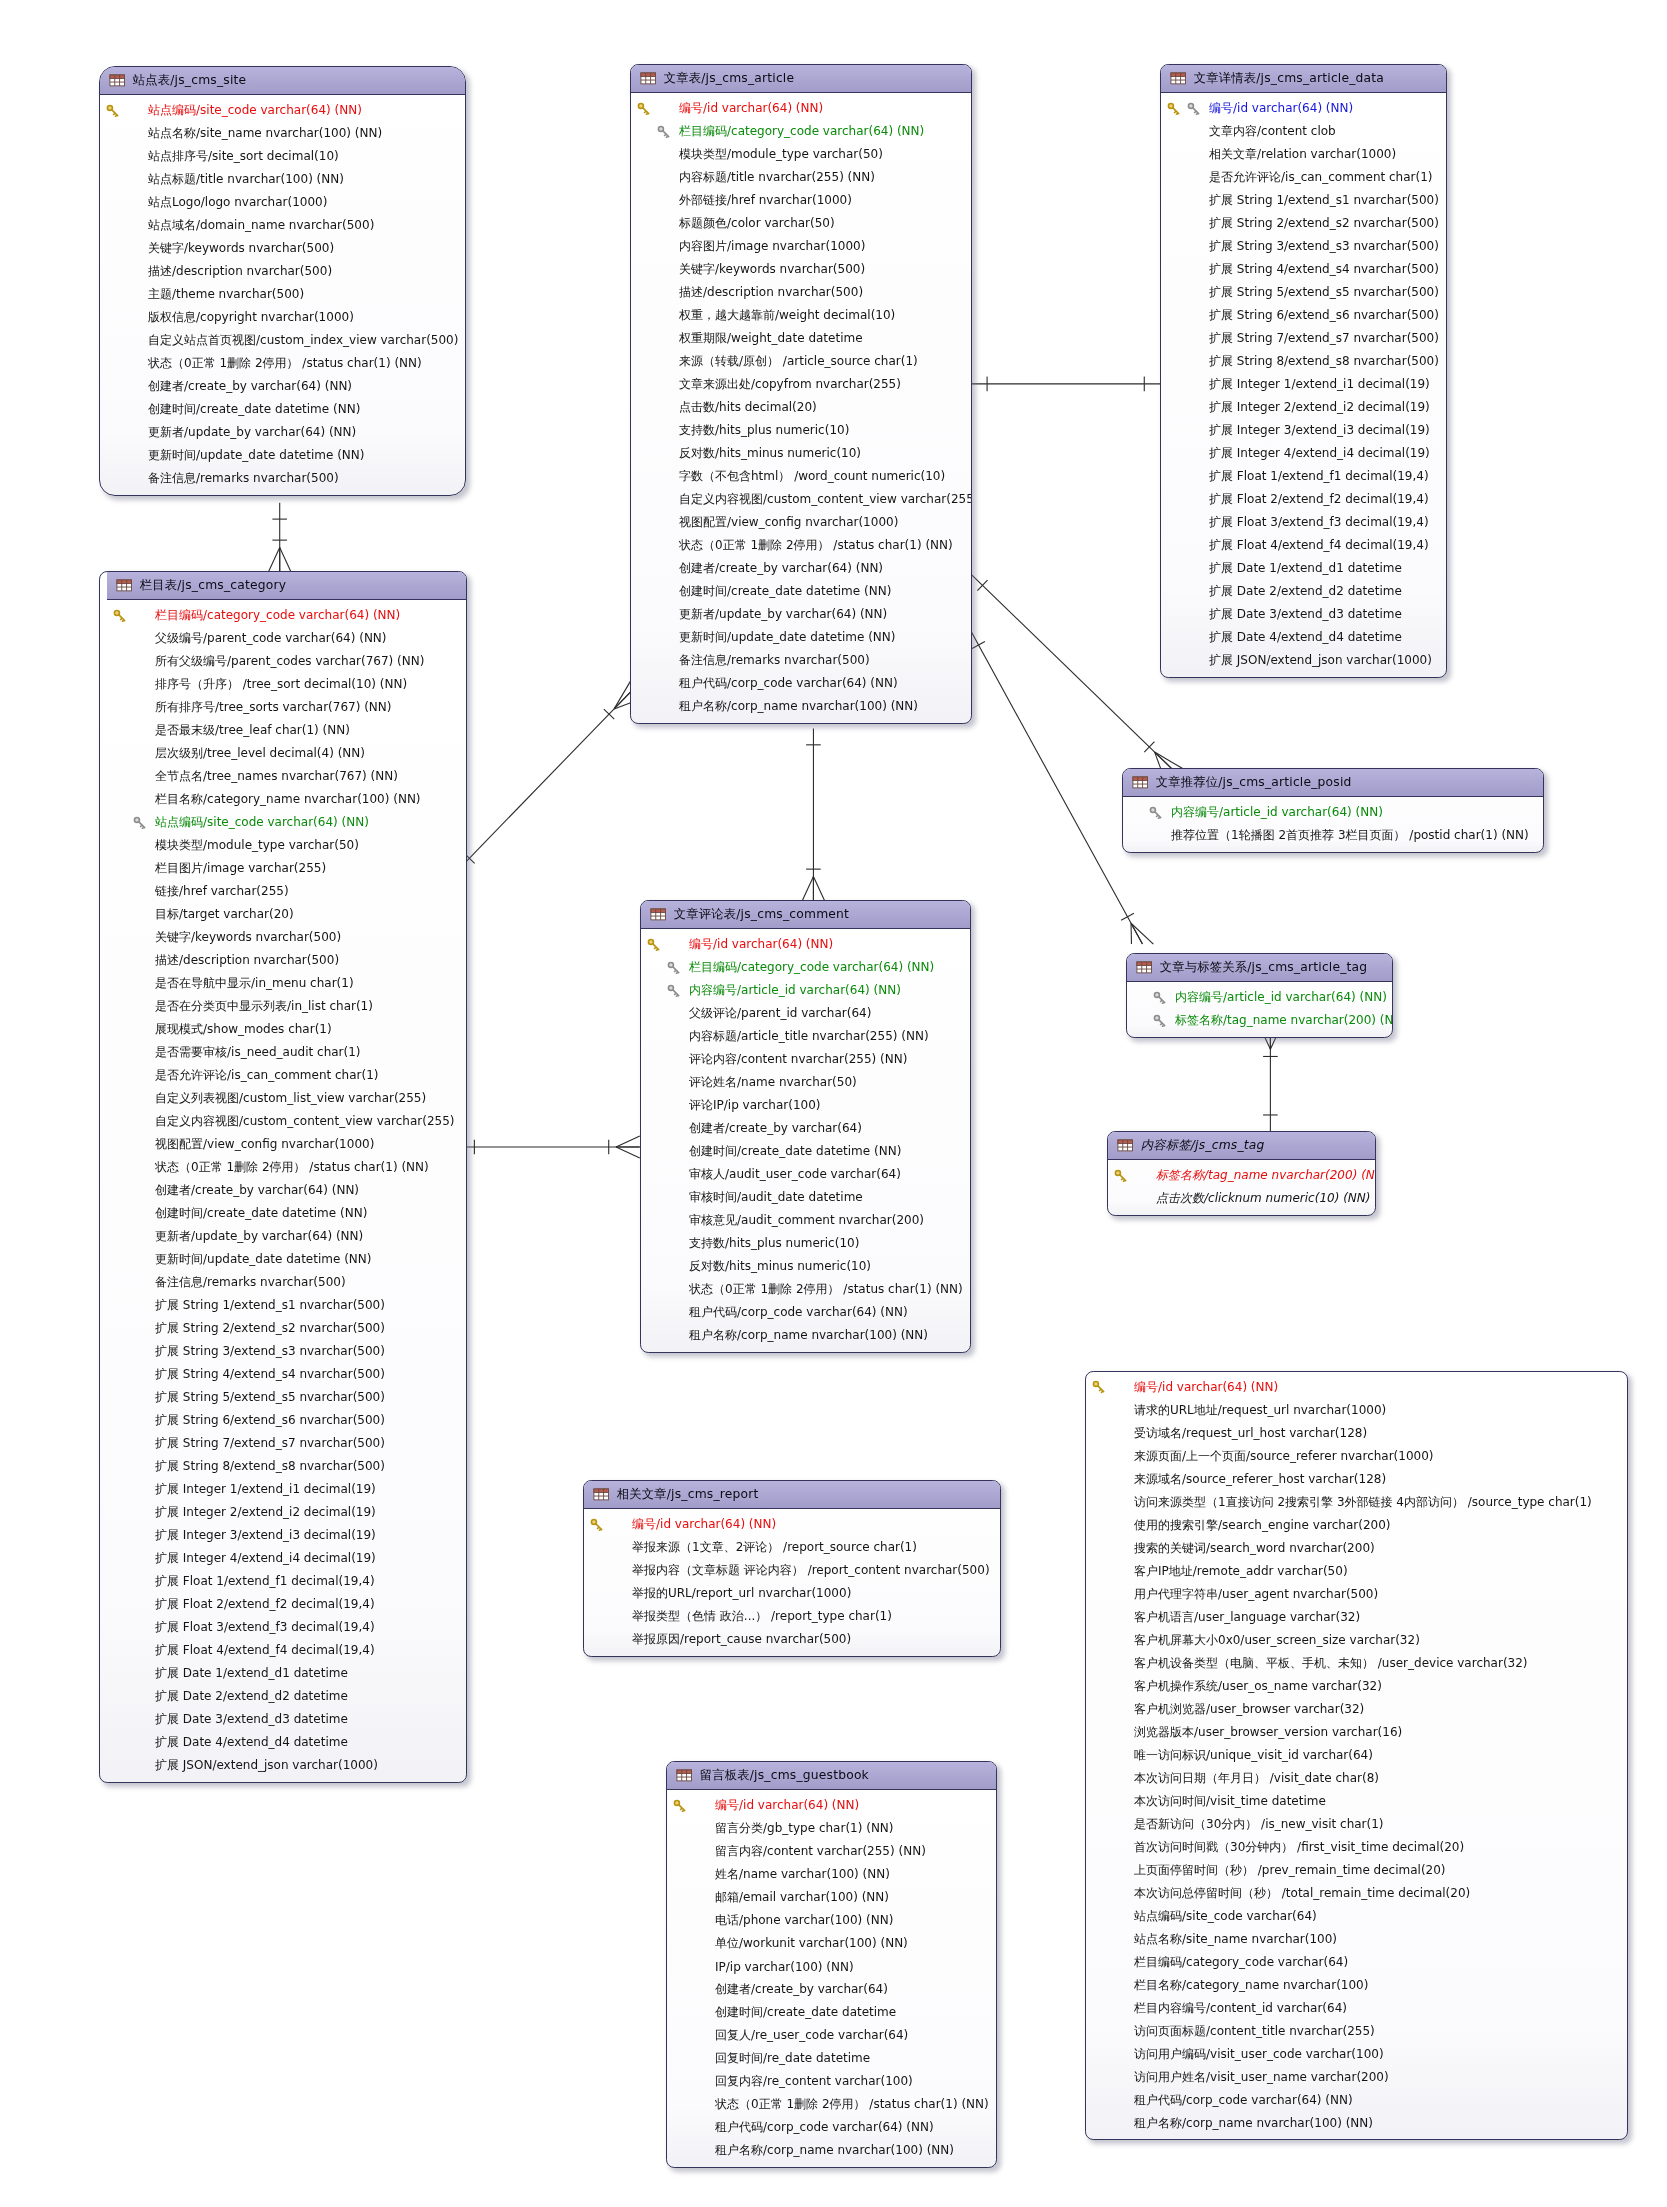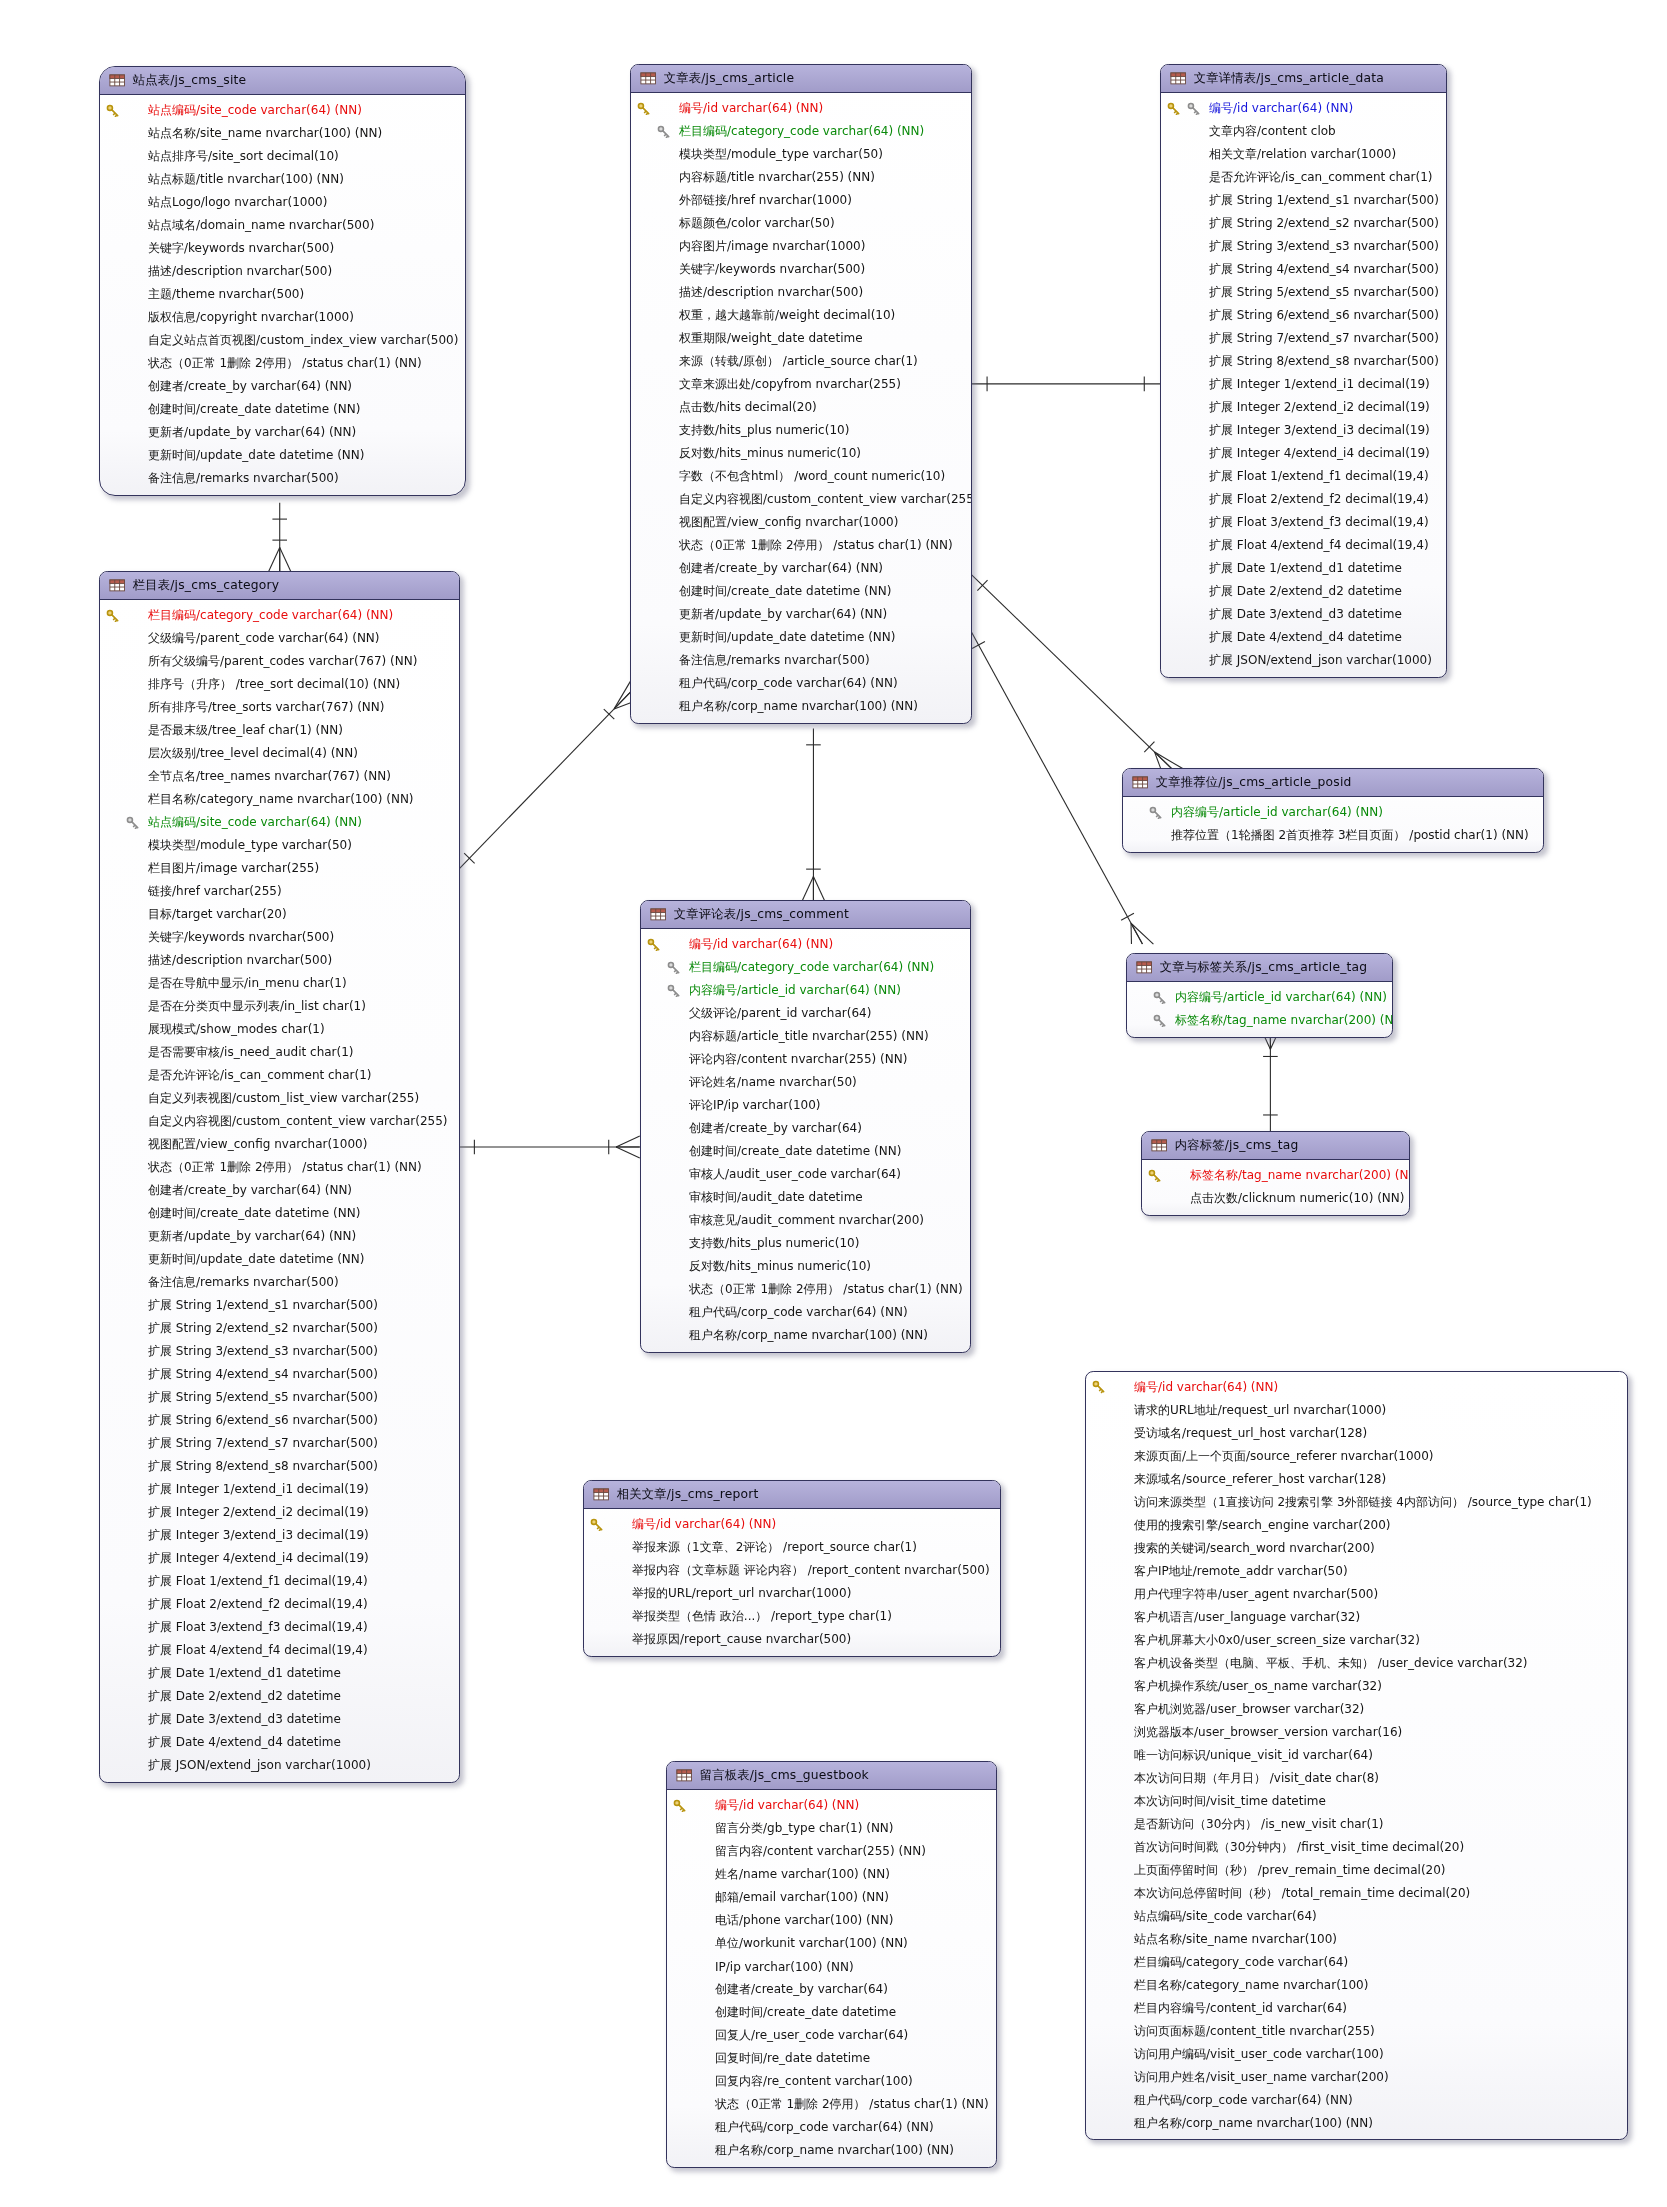--- a/index.html
+++ b/index.html
@@ -170,7 +170,7 @@
         </div>
       </div>
     </div>
-    <div class="tbl" style="left: 99px; top: 571px; width: 359px;">
+    <div class="tbl" style="left: 99px; top: 571px; width: 359px; padding-left: 7px;">
       <div class="hd">
         <svg class="ticon" viewBox="0 0 18 14">
           <rect x="1" y="1" width="16" height="12" fill="#ffffff" stroke="#6b4a41" stroke-width="1"></rect>

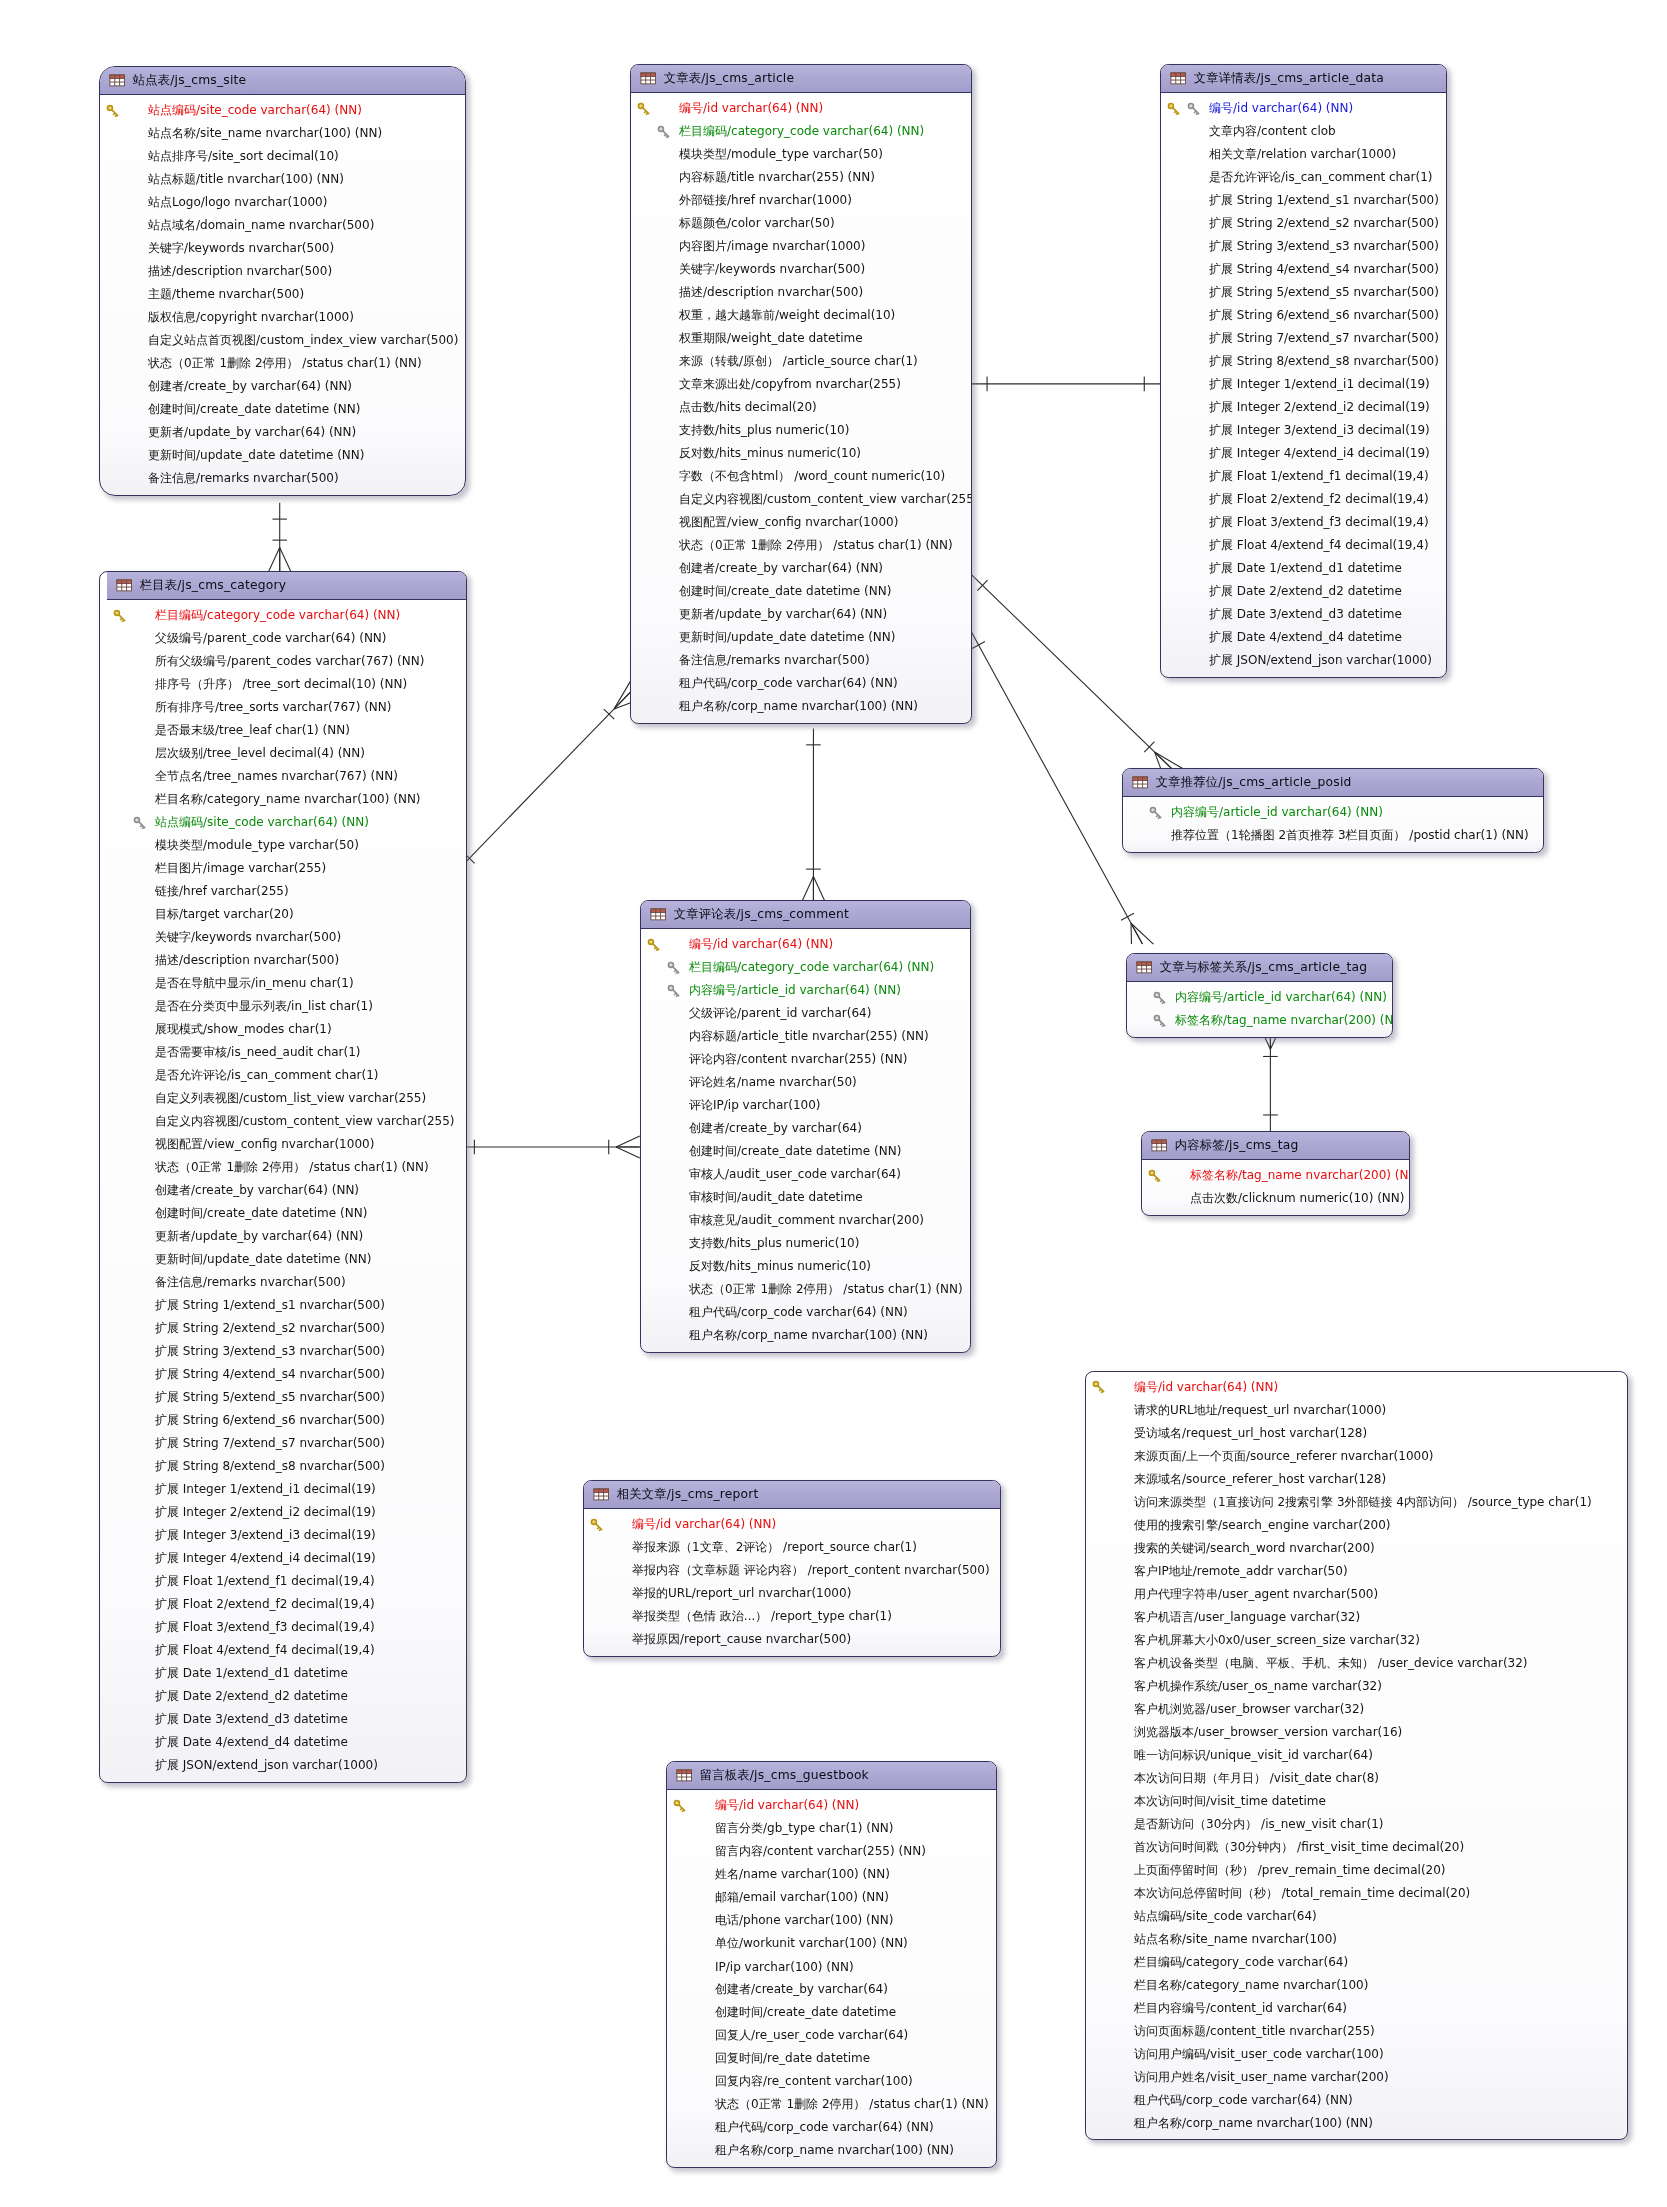--- a/index.html
+++ b/index.html
@@ -712,7 +712,7 @@
         </div>
       </div>
     </div>
-    <div class="tbl" style="left: 1141px; top: 1131px; width: 267px;">
+    <div class="tbl" style="left: 1107px; top: 1131px; width: 267px; font-style: italic;">
       <div class="hd">
         <svg class="ticon" viewBox="0 0 18 14">
           <rect x="1" y="1" width="16" height="12" fill="#ffffff" stroke="#6b4a41" stroke-width="1"></rect>

